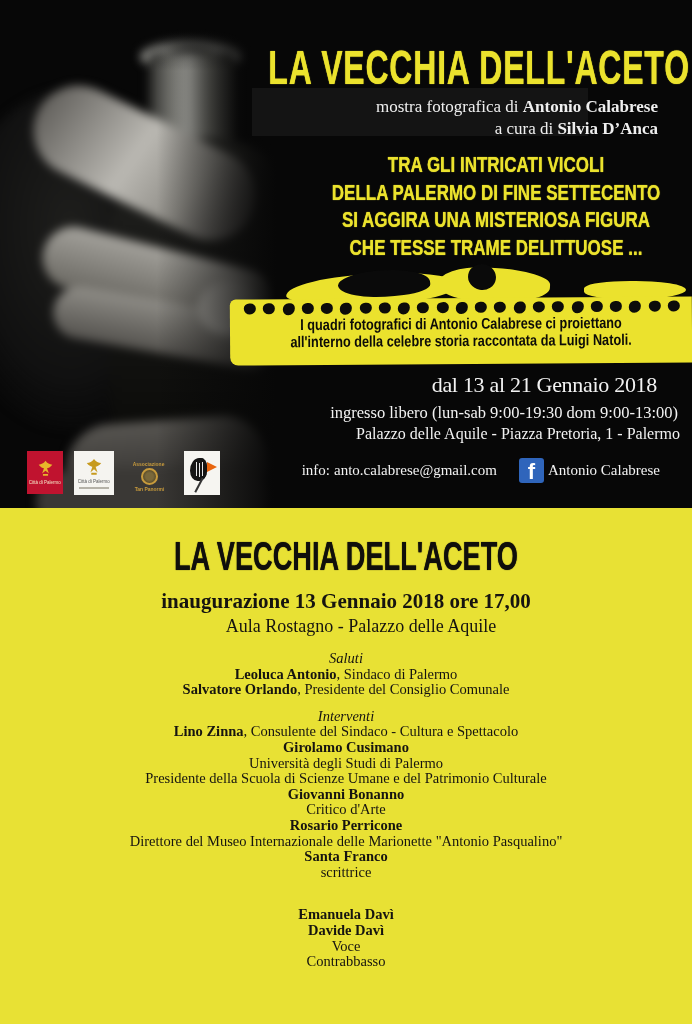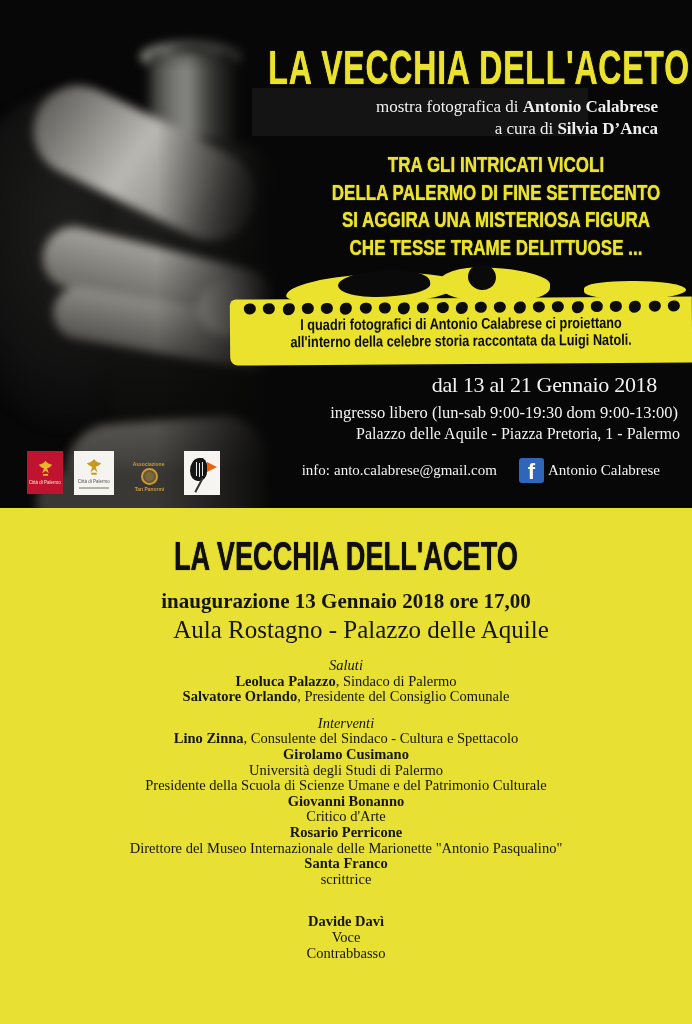--- a/index.html
+++ b/index.html
@@ -116,7 +116,7 @@
   .ptitle { display:inline-block; margin-top:25px; color:#100f0b; font-size:34px;
             transform:scale(0.8,1.18); transform-origin:center top; }
   .opening1 { margin-top:17px; font-weight:700; font-size:21px; }
-  .opening2 { margin-top:2px; font-size:25px;padding-left:30px; }
+  .opening2 { margin-top:2px; font-size:18px;padding-left:30px; }
   .program-lines { margin-top:14px; font-size:14.5px; line-height:15.6px; }
   .pline.italic { font-style:italic; }
   .pline.bold { font-weight:700; }

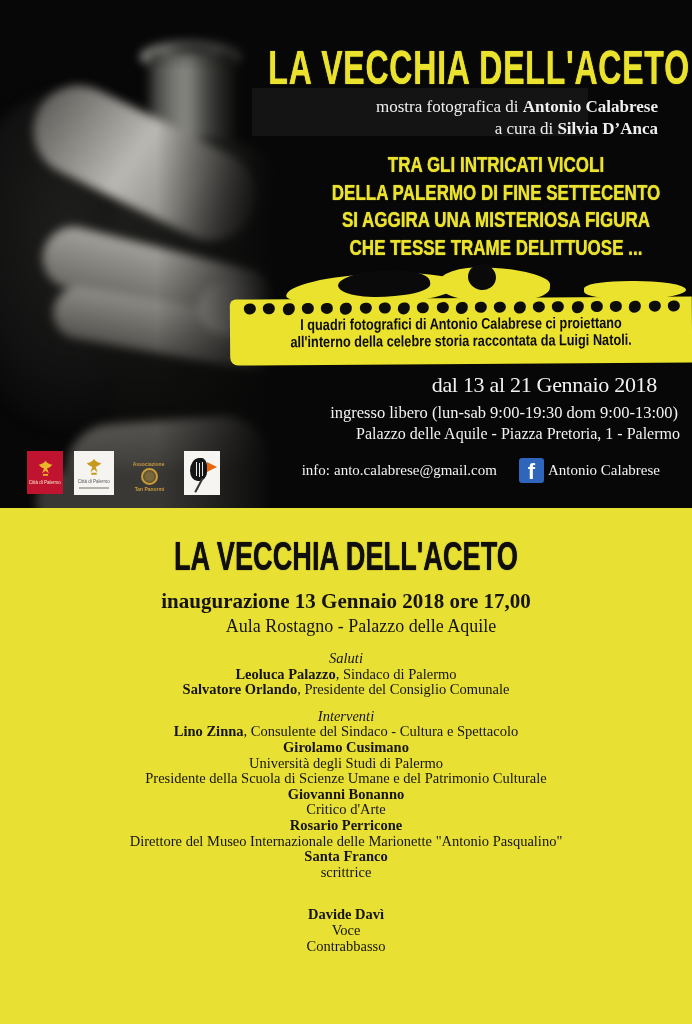--- a/index.html
+++ b/index.html
@@ -244,7 +244,7 @@
     <div class="opening2">Aula Rostagno - Palazzo delle Aquile</div>
     <div class="program-lines">
         <div class="pline italic">Saluti</div>
-        <div class="pline mixed"><b>Leoluca Palazzo</b>, Sindaco di Palermo</div>
+        <div class="pline mixed"><b>Leoluca Antonio</b>, Sindaco di Palermo</div>
         <div class="pline mixed"><b>Salvatore Orlando</b>, Presidente del Consiglio Comunale</div>
         <div class="pgap"></div>
         <div class="pline italic">Interventi</div>

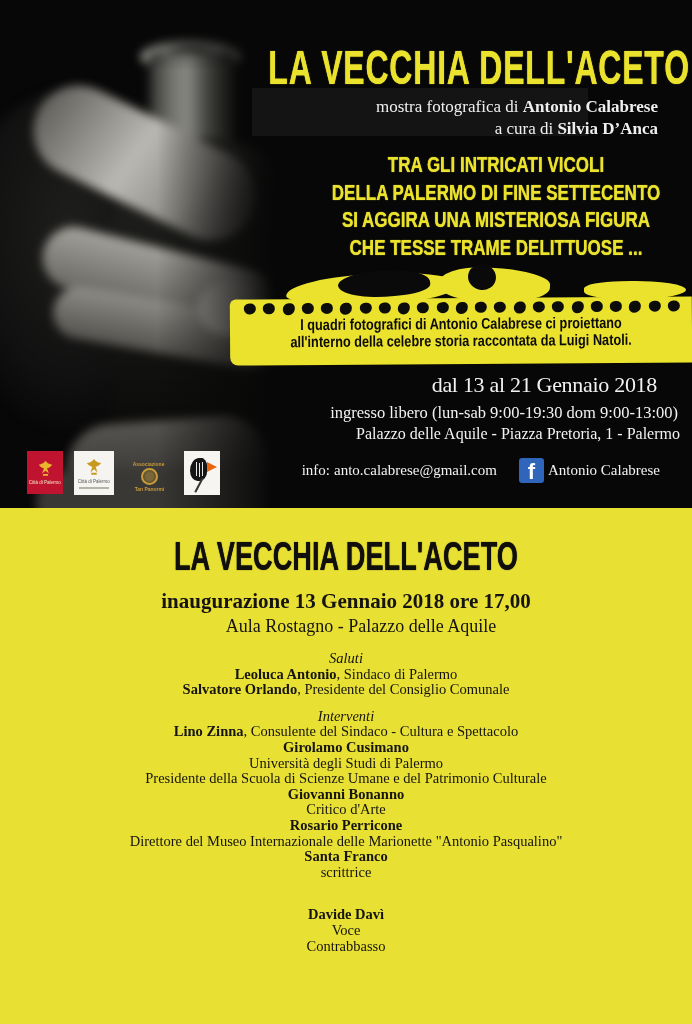--- a/index.html
+++ b/index.html
@@ -259,6 +259,7 @@
         <div class="pline bold">Santa Franco</div>
         <div class="pline plain">scrittrice</div>
         <div class="pgap large"></div>
+        <div class="pline bold">Emanuela Davì</div>
         <div class="pline bold">Davide Davì</div>
         <div class="pline plain">Voce</div>
         <div class="pline plain">Contrabbasso</div>

